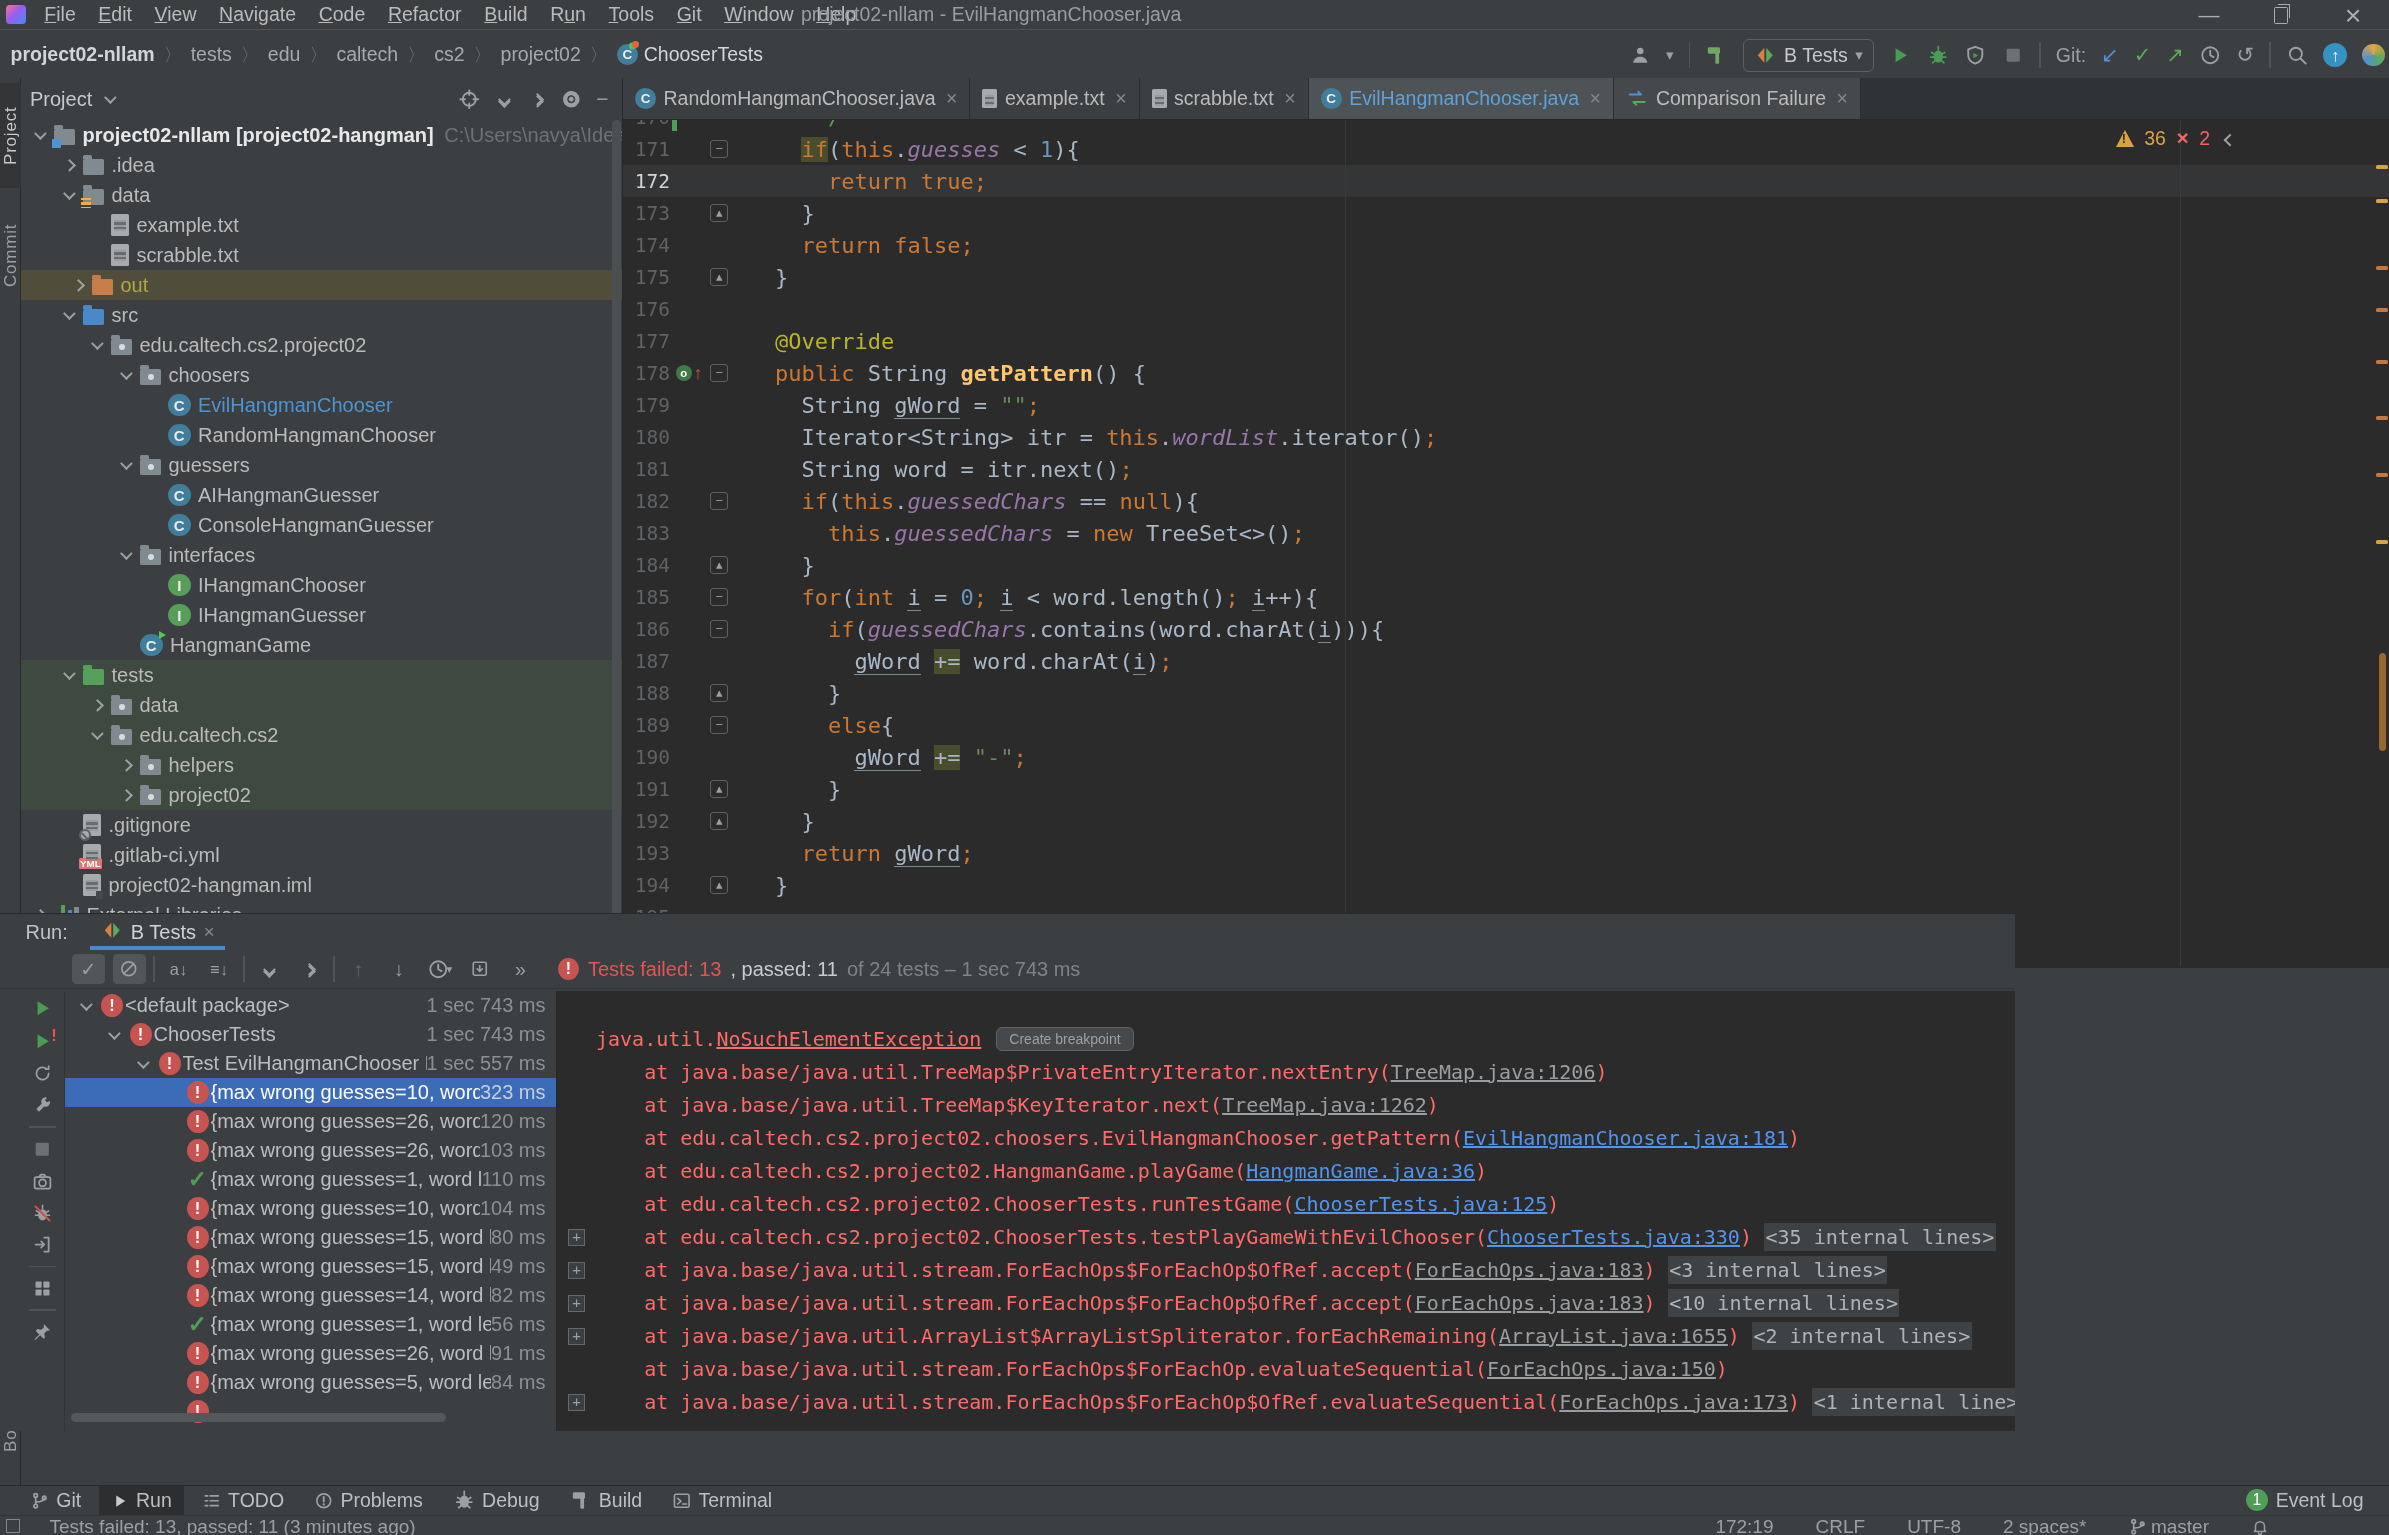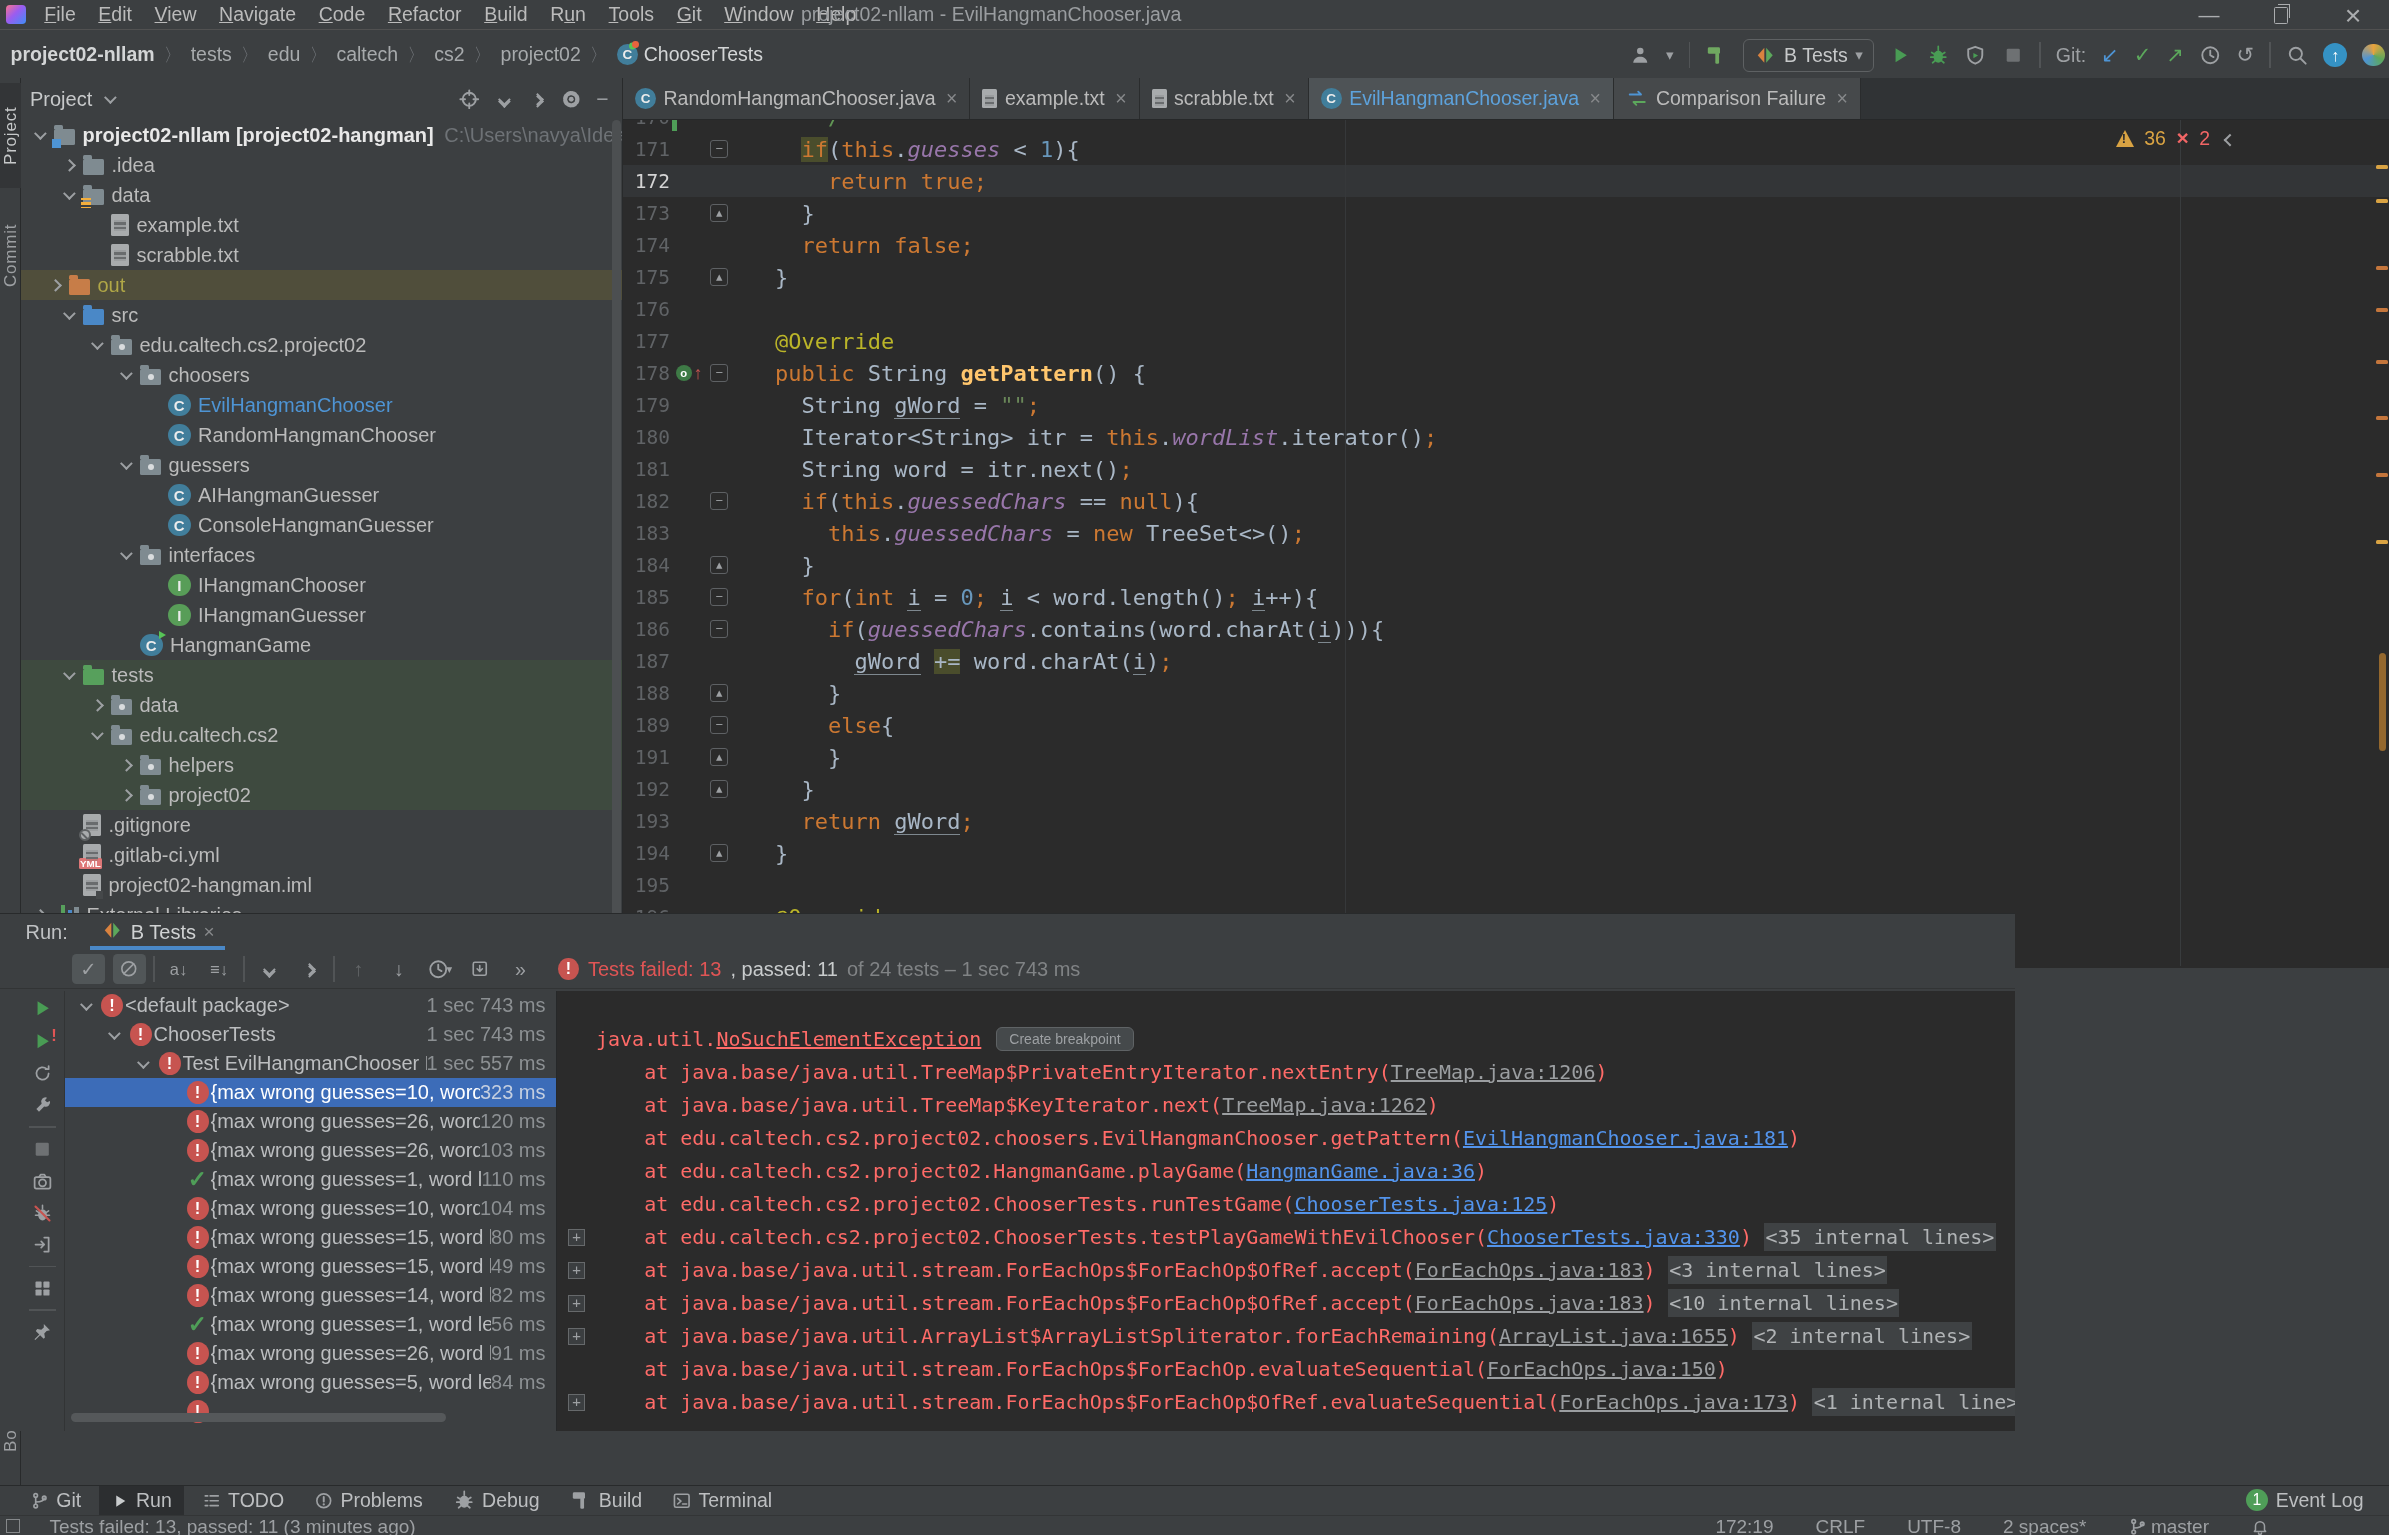--- a/index.html
+++ b/index.html
@@ -364,7 +364,7 @@
         <span class="doc"></span>
         <span class="lab  ">scrabble.txt</span>
       </div>
-      <div class="trow outrow" style="padding-left:24px">
+      <div class="trow outrow" style="padding-left:47px">
         <span class="chev "></span>
         <span class="gap" style="width:4.5px"></span>
         <span class="ficon" style="--fc:#C77D48"></span>

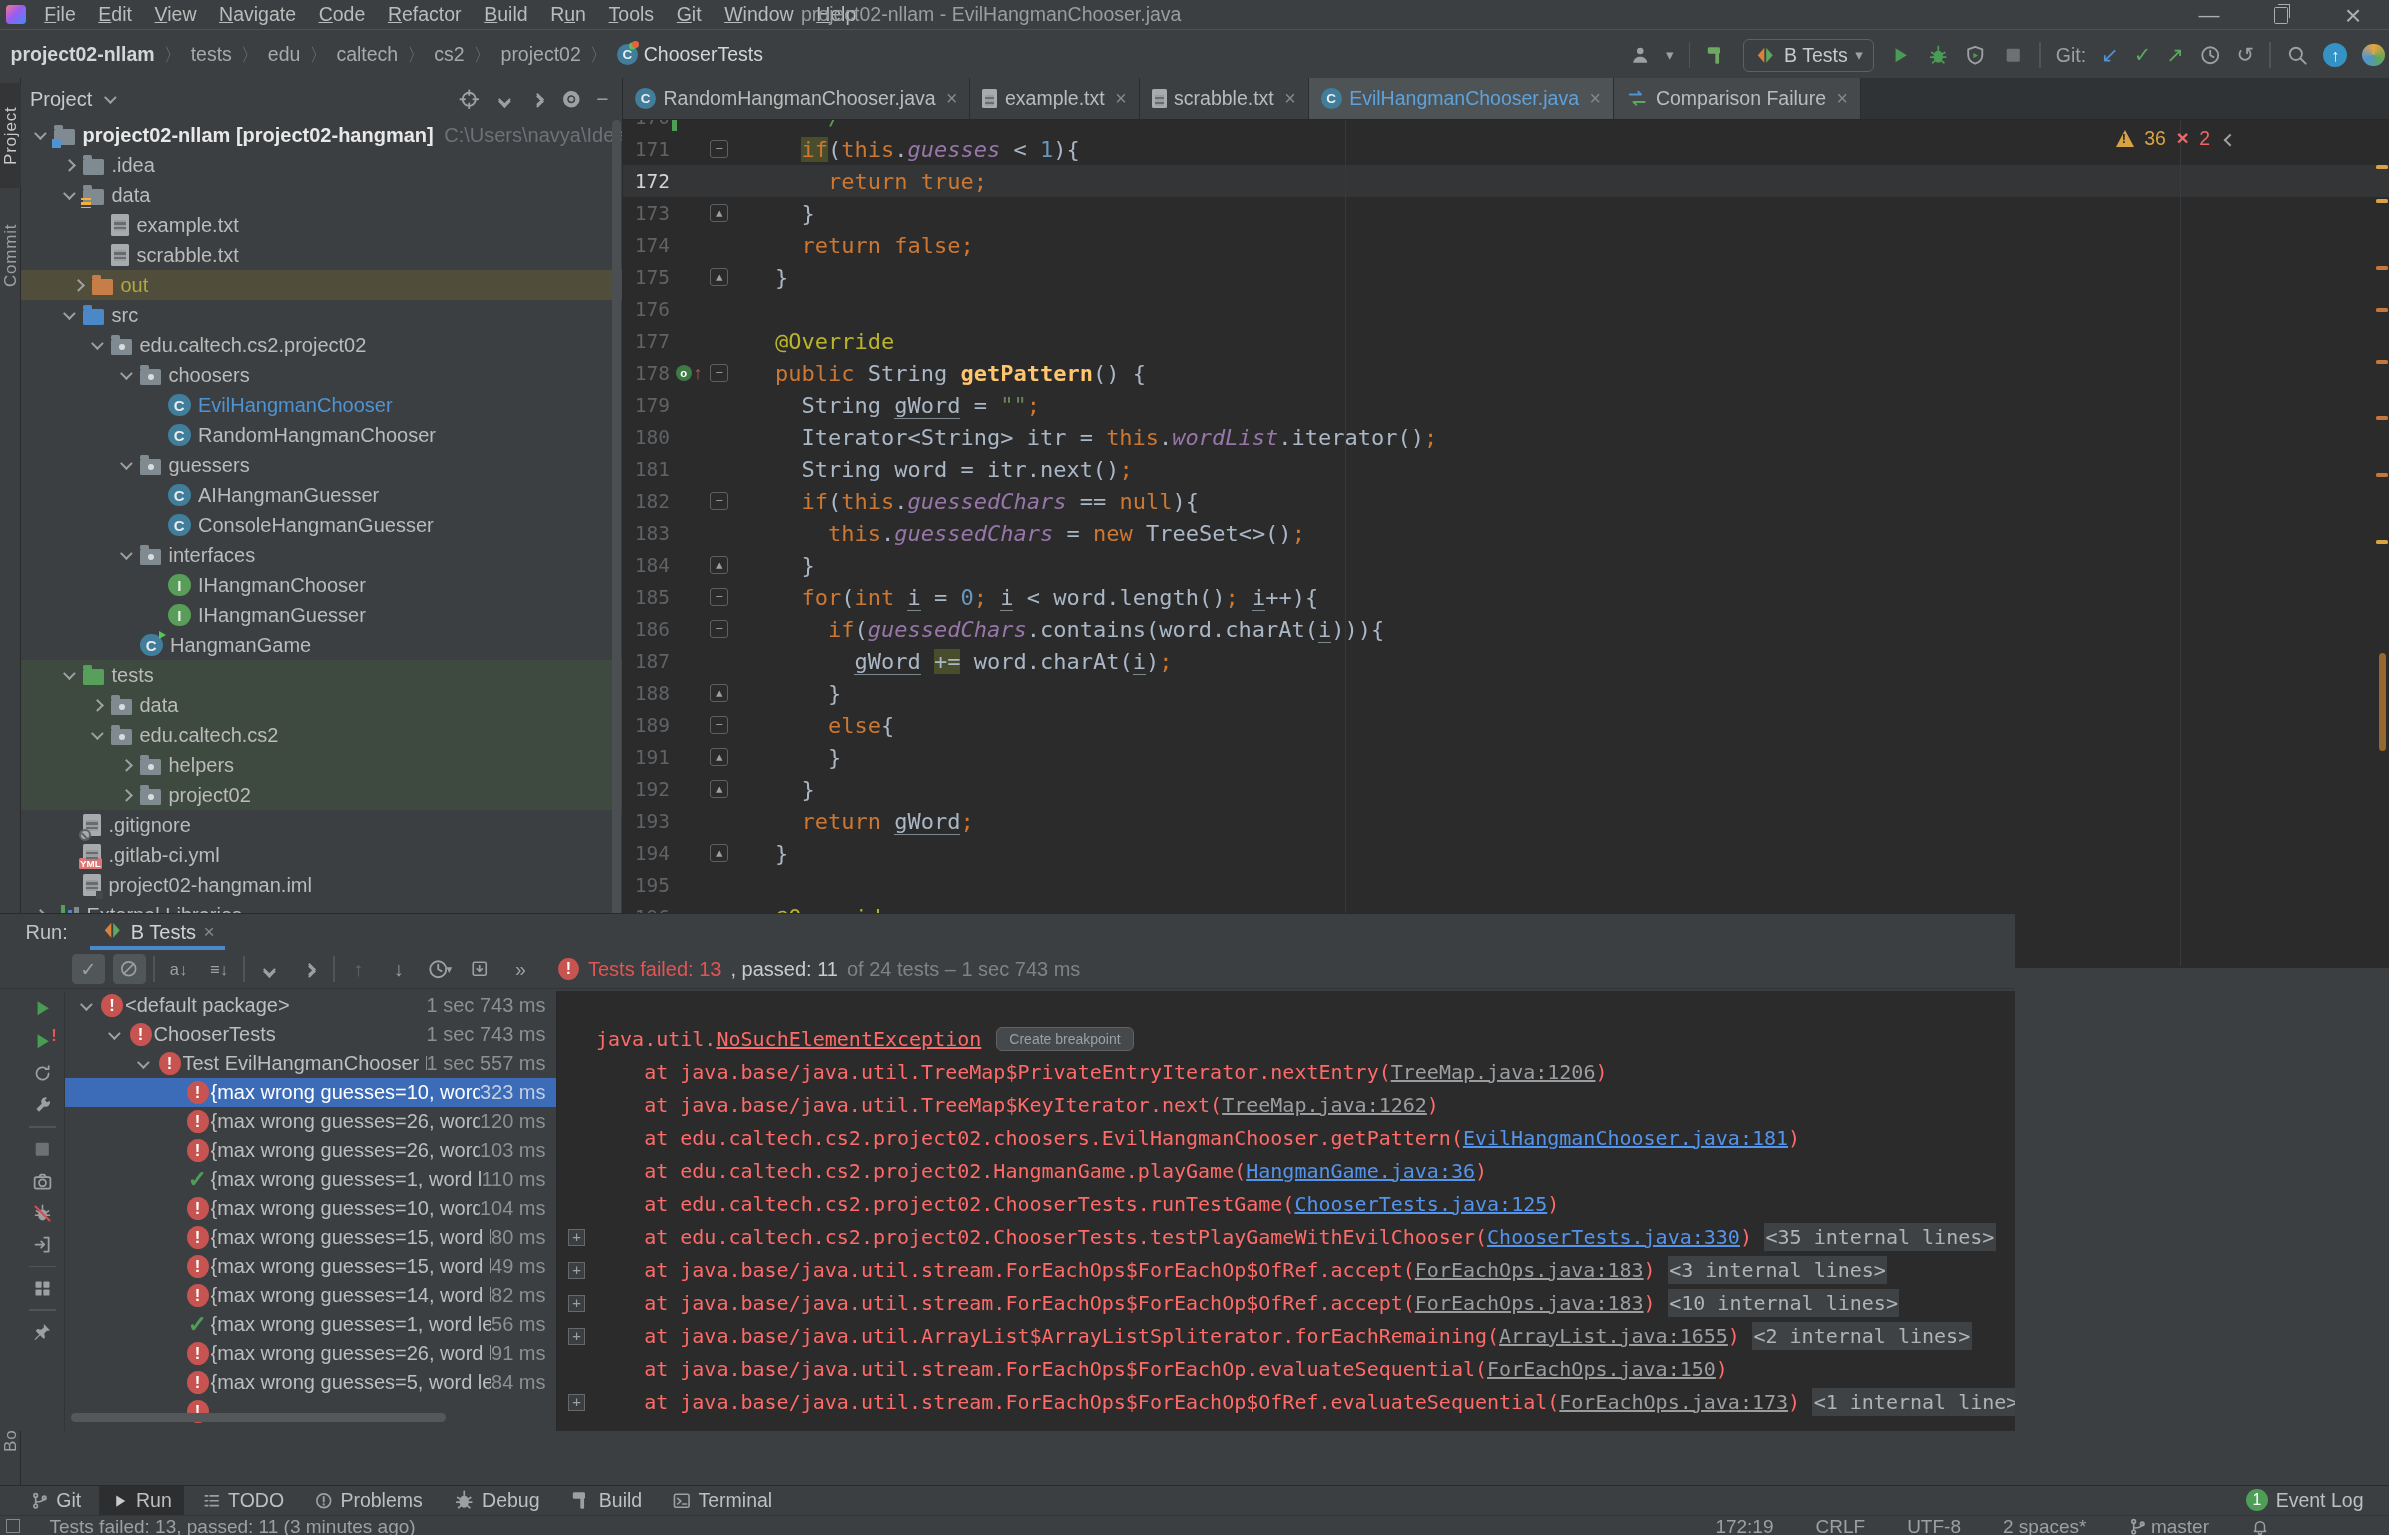--- a/index.html
+++ b/index.html
@@ -705,6 +705,12 @@
           <span class="ct"><span class="pl">      </span><span class="kw">else</span><span class="pl">{</span></span>
         </div>
         <div class="cl ">
+          <span class="ln">190</span>
+          <span class="slotA"></span>
+          <span class="foldc"></span>
+          <span class="ct"><span class="pl">        </span><span class="pl u">gWord</span><span class="pl"> </span><span class="pl hl">+=</span><span class="pl"> </span><span class="str">"-"</span><span class="kw">;</span></span>
+        </div>
+        <div class="cl ">
           <span class="ln">191</span>
           <span class="slotA"></span>
           <span class="foldc">

